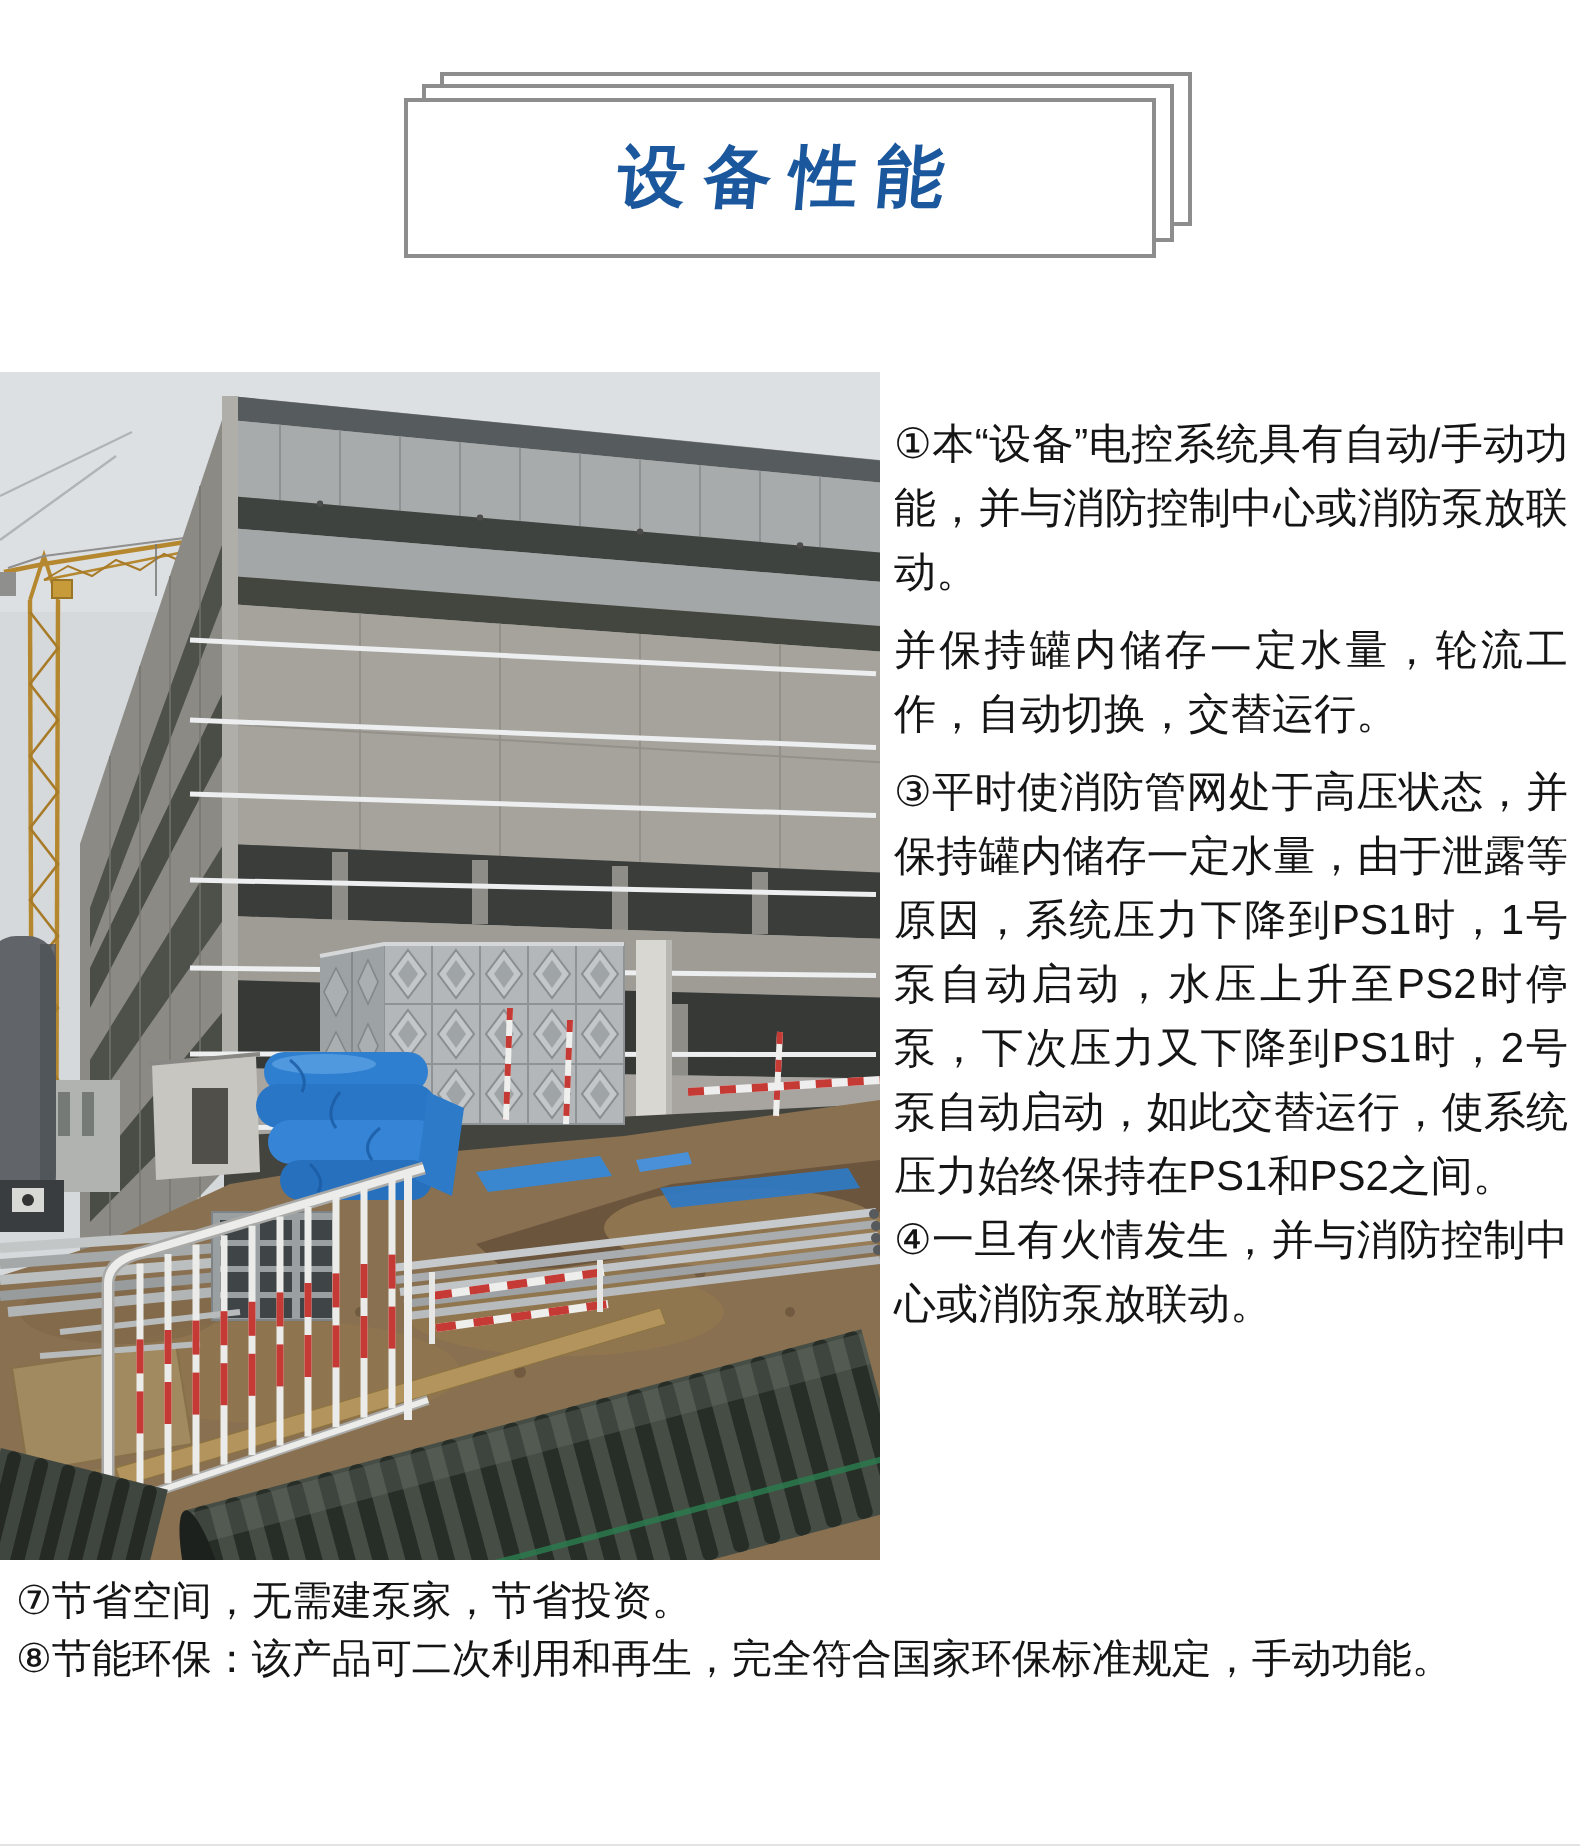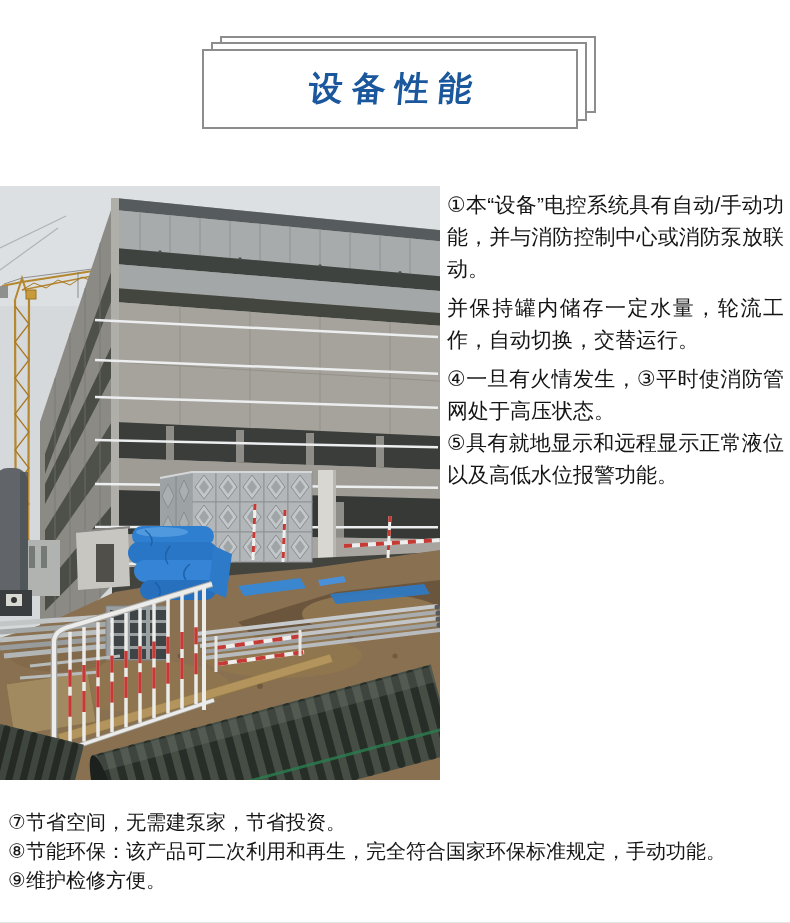--- a/index.html
+++ b/index.html
@@ -16,7 +16,7 @@
   .photo{position:absolute;left:0;top:186px;width:440px;height:594px;}
   .photo svg{display:block;}
   
-  .points{position:absolute;left:447px;top:189px;width:337px;
+  .points{position:absolute;left:447px;top:207px;width:337px;
           font-size:21px;line-height:32px;text-align:justify;}
   .points p{margin:0 0 7px 0;}
   .points p:nth-child(n+3){margin-bottom:0;}

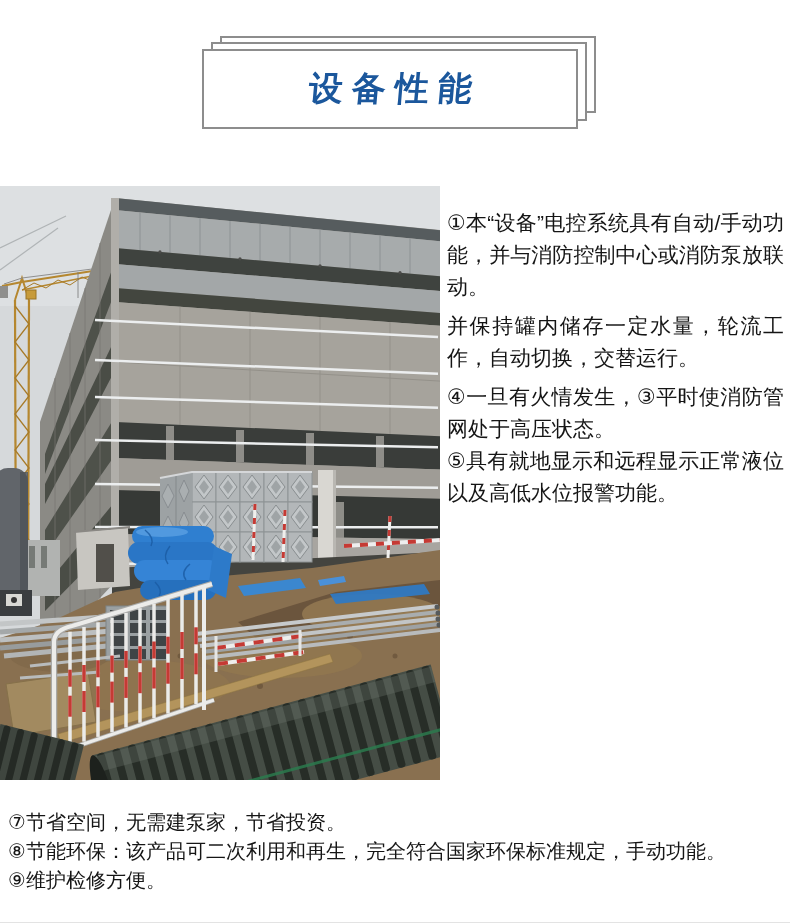--- a/index.html
+++ b/index.html
@@ -390,6 +390,7 @@
   <div class="points">
     <p>①本“设备”电控系统具有自动/手动功能，并与消防控制中心或消防泵放联动。</p>
     <p>并保持罐内储存一定水量，轮流工作，自动切换，交替运行。</p>
+    <p>③平时使消防管网处于高压状态，并保持罐内储存一定水量，由于泄露等原因，系统压力下降到PS1时，1号泵自动启动，水压上升至PS2时停泵，下次压力又下降到PS1时，2号泵自动启动，如此交替运行，使系统压力始终保持在PS1和PS2之间。</p>
     <p>④一旦有火情发生，③平时使消防管网处于高压状态。</p>
     <p>⑤具有就地显示和远程显示正常液位以及高低水位报警功能。</p>
   </div>

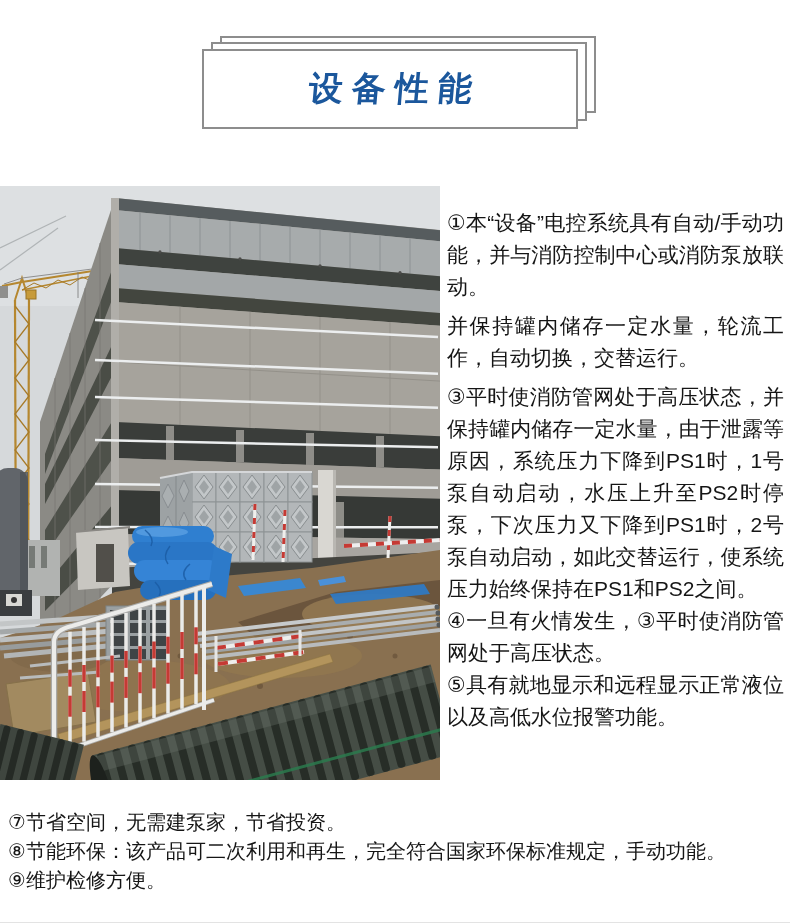--- a/index.html
+++ b/index.html
@@ -391,7 +391,7 @@
     <p>①本“设备”电控系统具有自动/手动功能，并与消防控制中心或消防泵放联动。</p>
     <p>并保持罐内储存一定水量，轮流工作，自动切换，交替运行。</p>
     <p>③平时使消防管网处于高压状态，并保持罐内储存一定水量，由于泄露等原因，系统压力下降到PS1时，1号泵自动启动，水压上升至PS2时停泵，下次压力又下降到PS1时，2号泵自动启动，如此交替运行，使系统压力始终保持在PS1和PS2之间。</p>
-    <p>④一旦有火情发生，③平时使消防管网处于高压状态。</p>
+    <p>④一旦有火情发生，并与消防控制中心或消防泵放联动。</p>
     <p>⑤具有就地显示和远程显示正常液位以及高低水位报警功能。</p>
   </div>
 

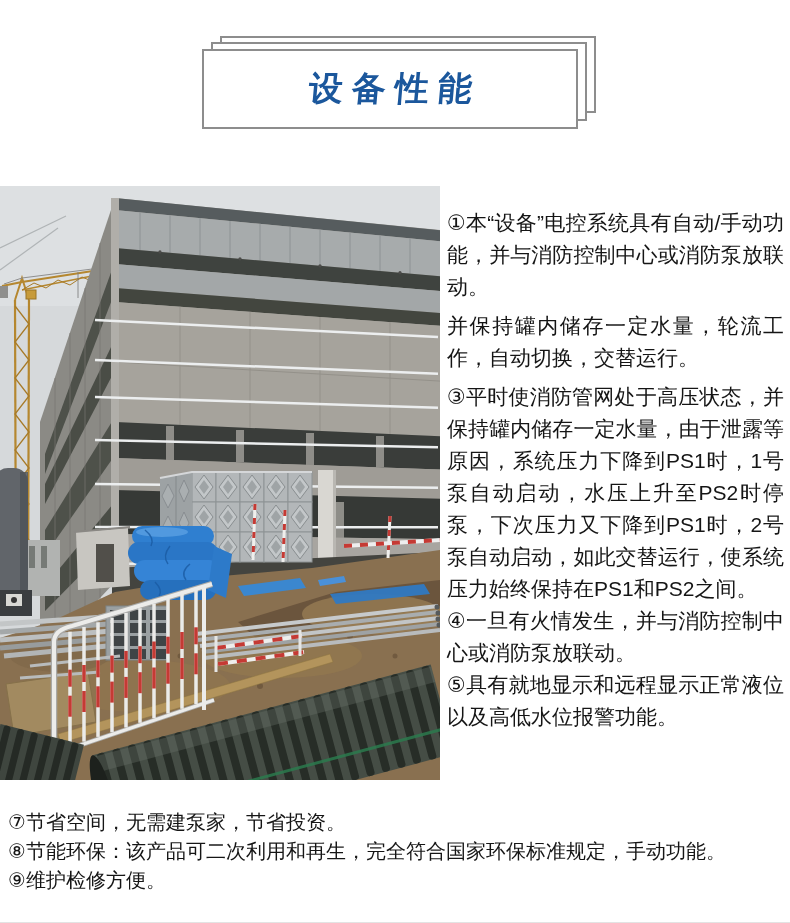--- a/index.html
+++ b/index.html
@@ -392,7 +392,6 @@
     <p>并保持罐内储存一定水量，轮流工作，自动切换，交替运行。</p>
     <p>③平时使消防管网处于高压状态，并保持罐内储存一定水量，由于泄露等原因，系统压力下降到PS1时，1号泵自动启动，水压上升至PS2时停泵，下次压力又下降到PS1时，2号泵自动启动，如此交替运行，使系统压力始终保持在PS1和PS2之间。</p>
     <p>④一旦有火情发生，并与消防控制中心或消防泵放联动。</p>
-    <p>⑤具有就地显示和远程显示正常液位以及高低水位报警功能。</p>
   </div>
 
   <div class="bottom">

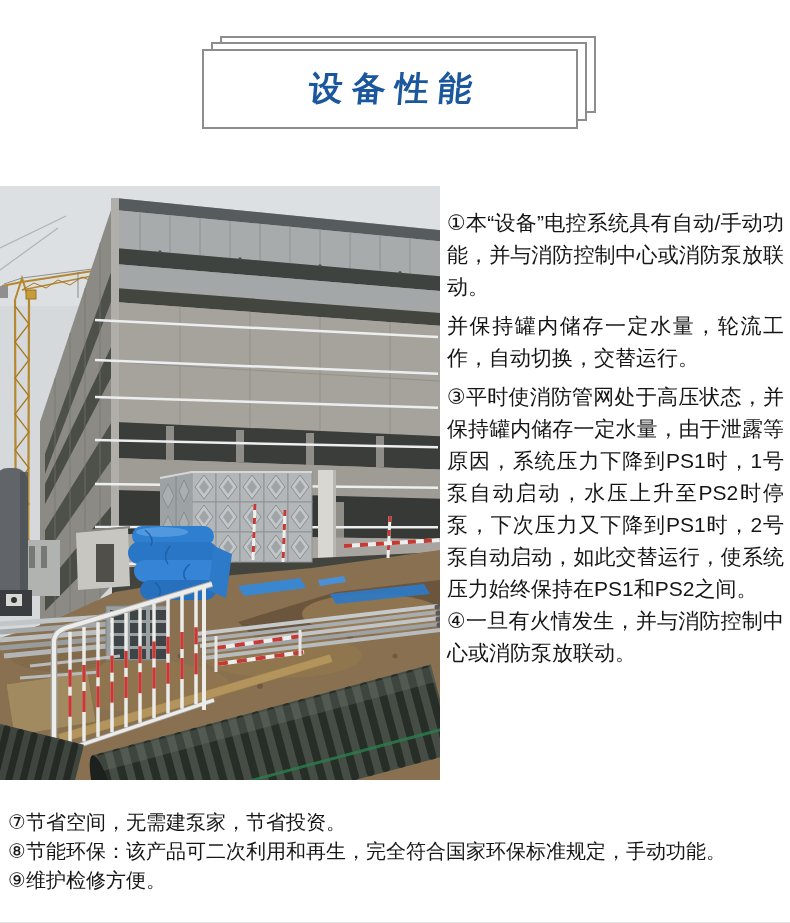--- a/index.html
+++ b/index.html
@@ -21,7 +21,7 @@
   .points p{margin:0 0 7px 0;}
   .points p:nth-child(n+3){margin-bottom:0;}
   
-  .bottom{position:absolute;left:8px;top:808px;width:778px;font-size:20px;line-height:29px;}
+  .bottom{position:absolute;left:8px;top:787px;width:778px;font-size:20px;line-height:29px;}
   .bottom p{margin:0;}
   .bottom-divider{position:absolute;left:0;bottom:0;width:790px;height:1px;background:#e3e3e3;}
 </style>

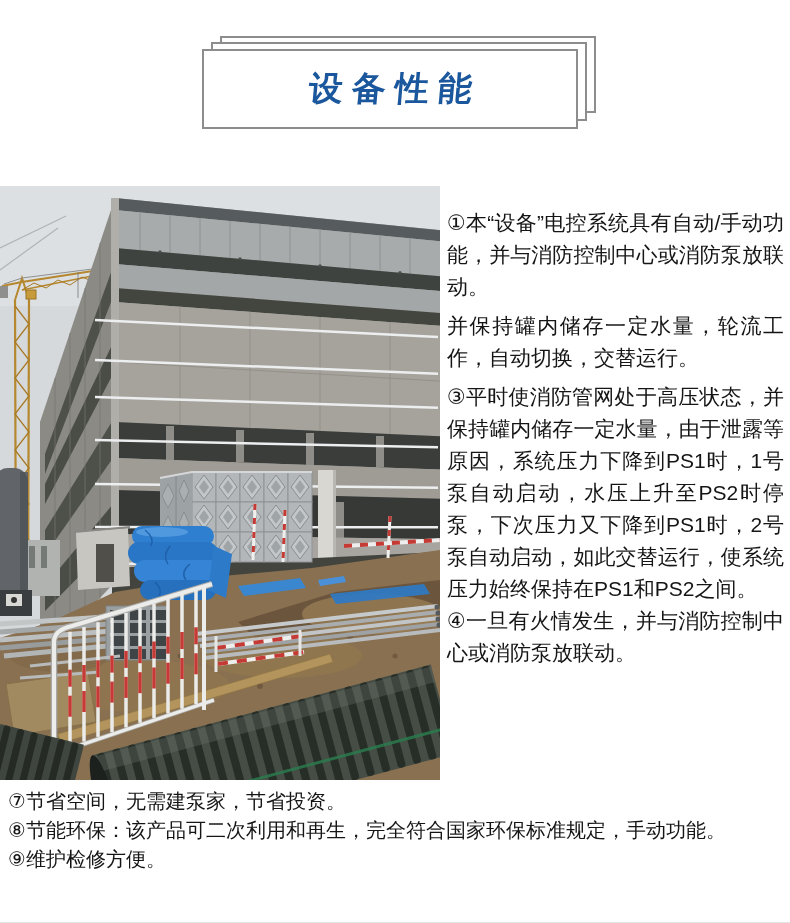--- a/index.html
+++ b/index.html
@@ -397,7 +397,6 @@
   <div class="bottom">
     <p>⑦节省空间，无需建泵家，节省投资。</p>
     <p>⑧节能环保：该产品可二次利用和再生，完全符合国家环保标准规定，手动功能。</p>
-    <p>⑨维护检修方便。</p>
   </div>
 
   <div class="bottom-divider"></div>

